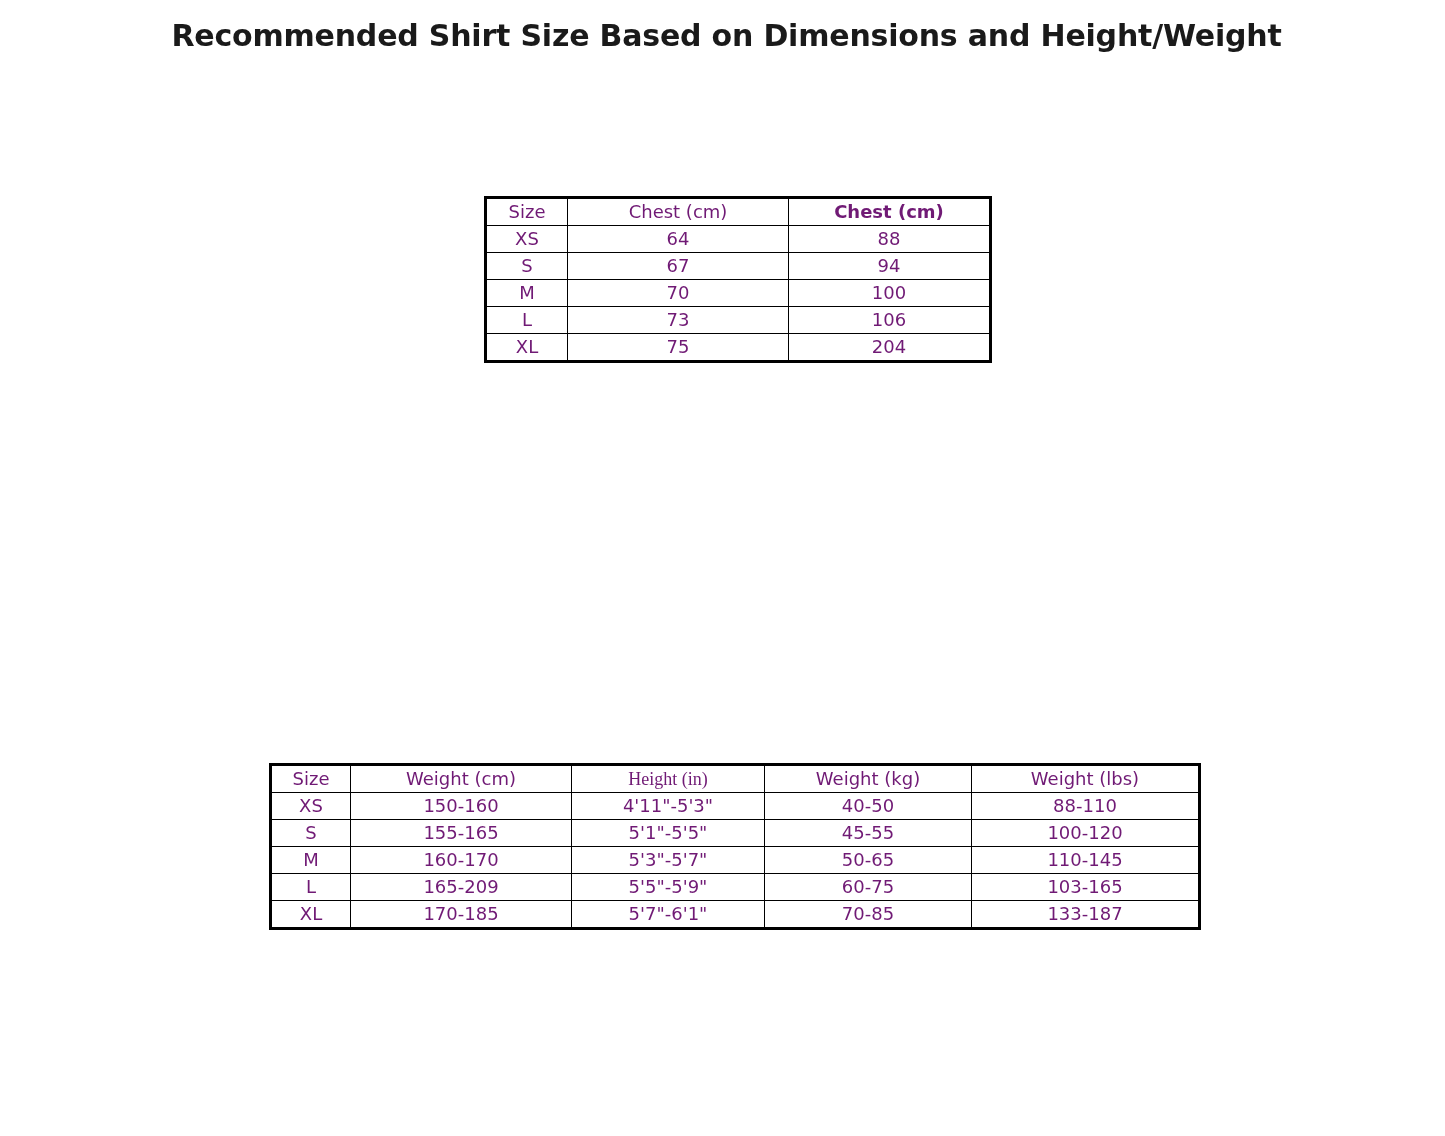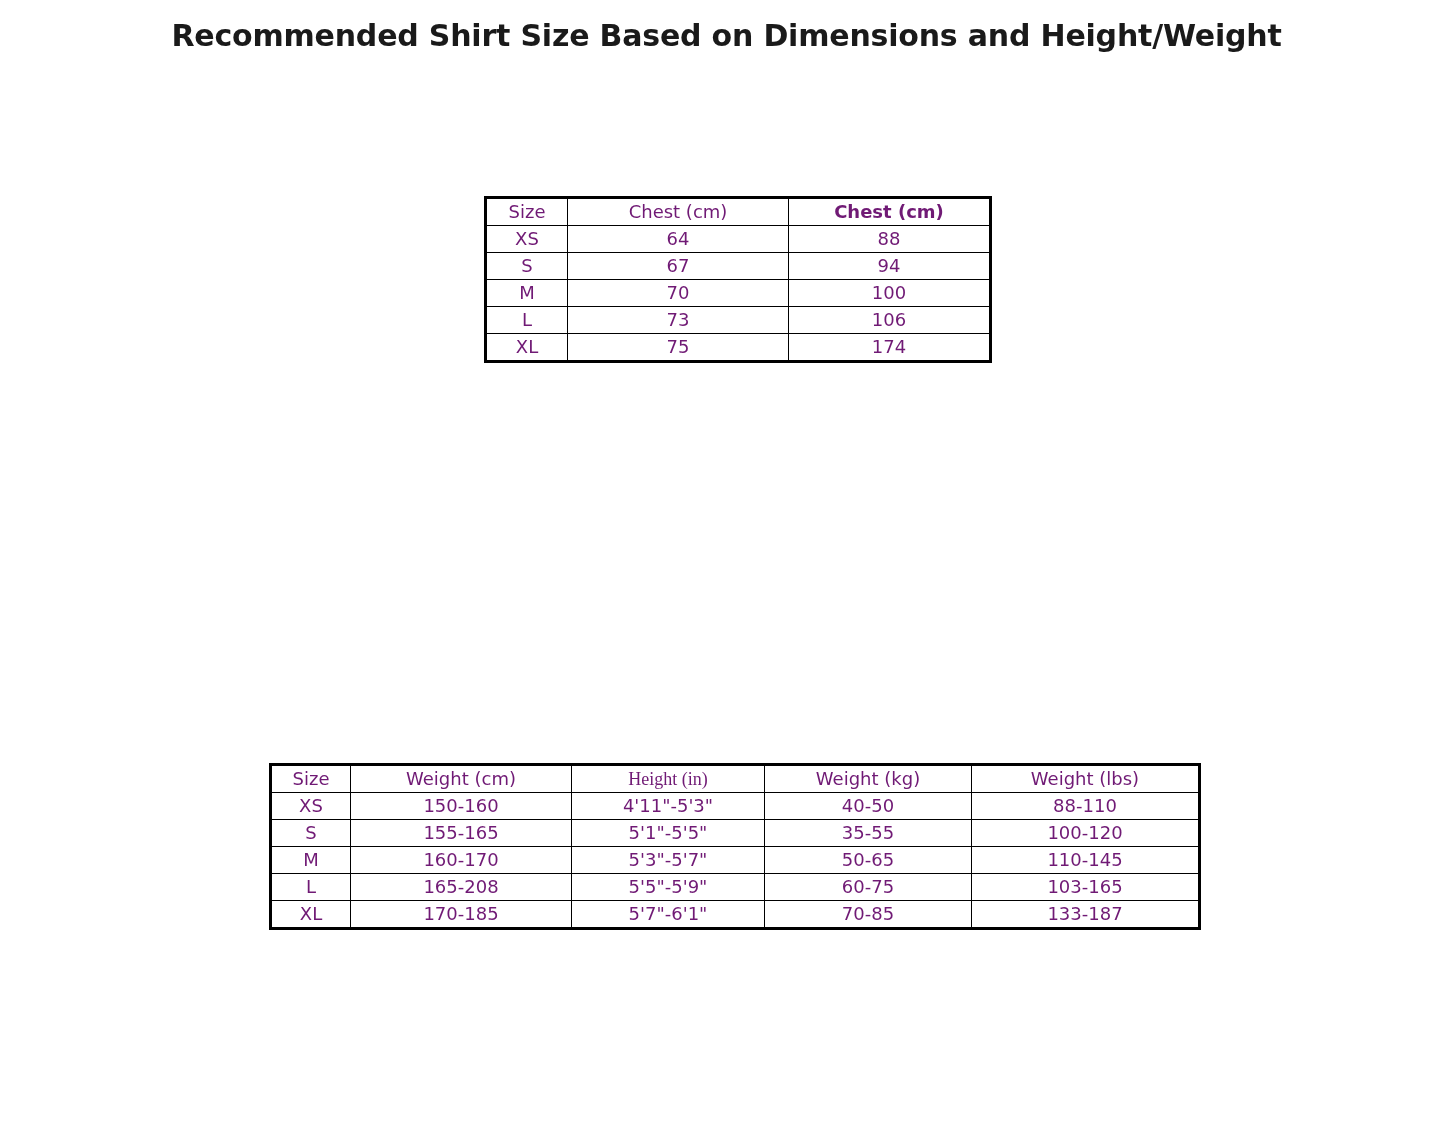--- a/index.html
+++ b/index.html
@@ -101,7 +101,7 @@
     <tr>
       <td>XL</td>
       <td>75</td>
-      <td>174</td>
+      <td>204</td>
     </tr>
   </tbody>
 </table>

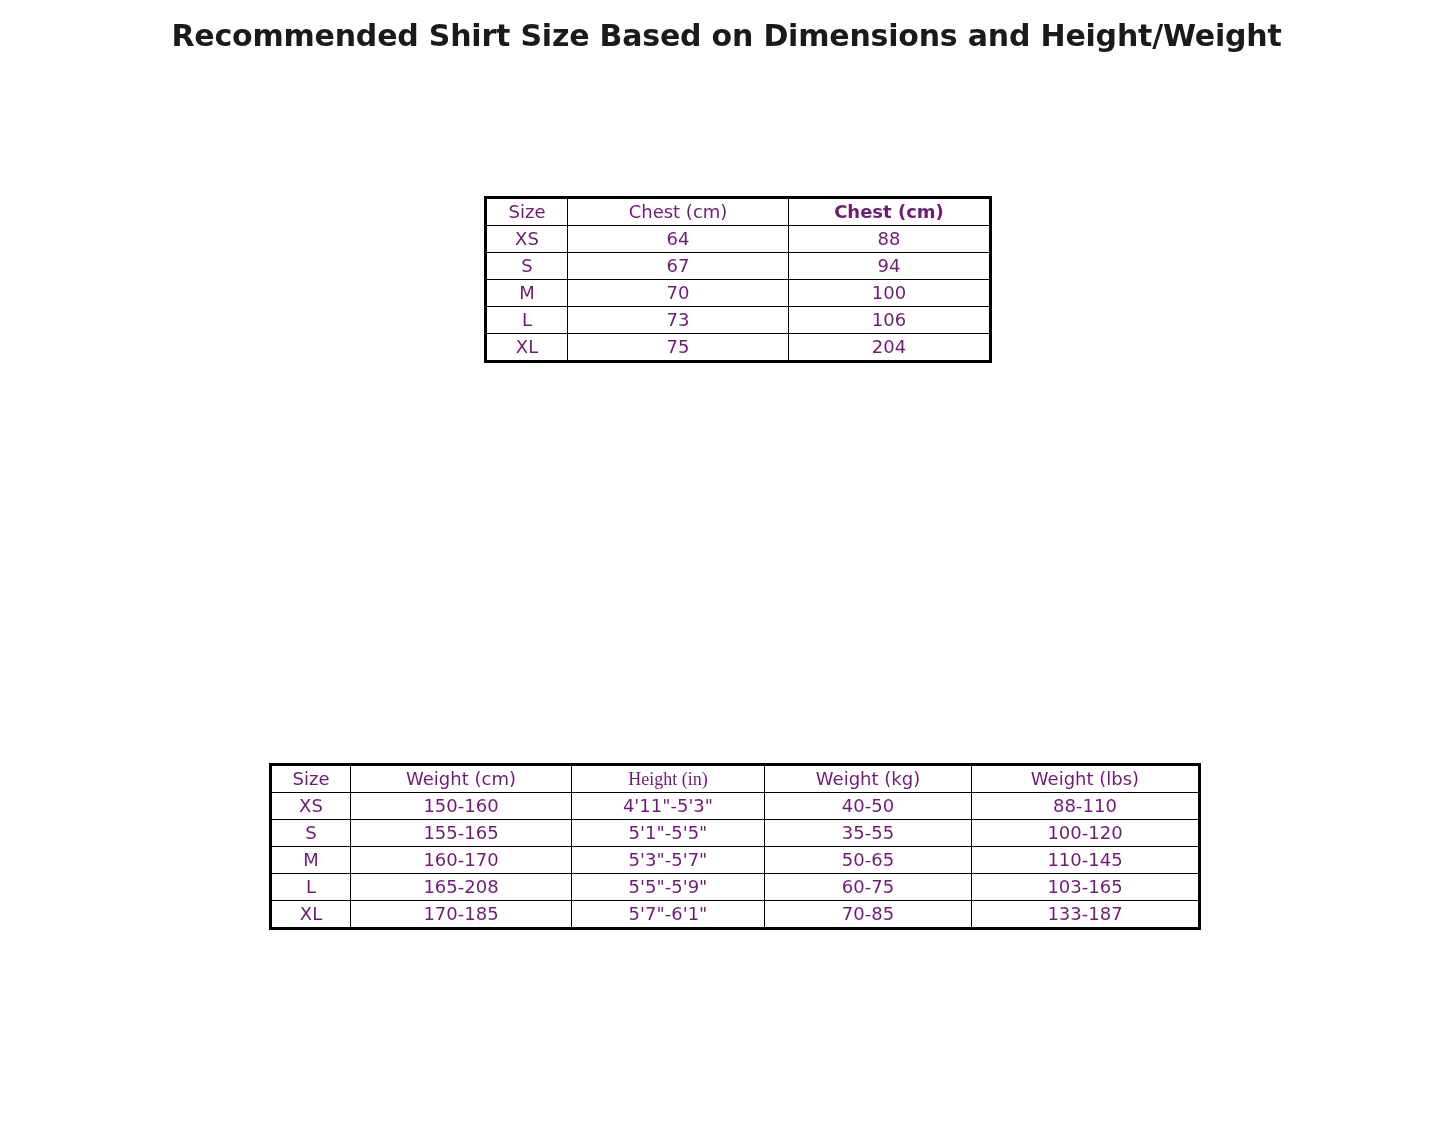--- a/index.html
+++ b/index.html
@@ -128,7 +128,7 @@
       <td>S</td>
       <td>155-165</td>
       <td>5'1"-5'5"</td>
-      <td>35-55</td>
+      <td>45-55</td>
       <td>100-120</td>
     </tr>
     <tr>

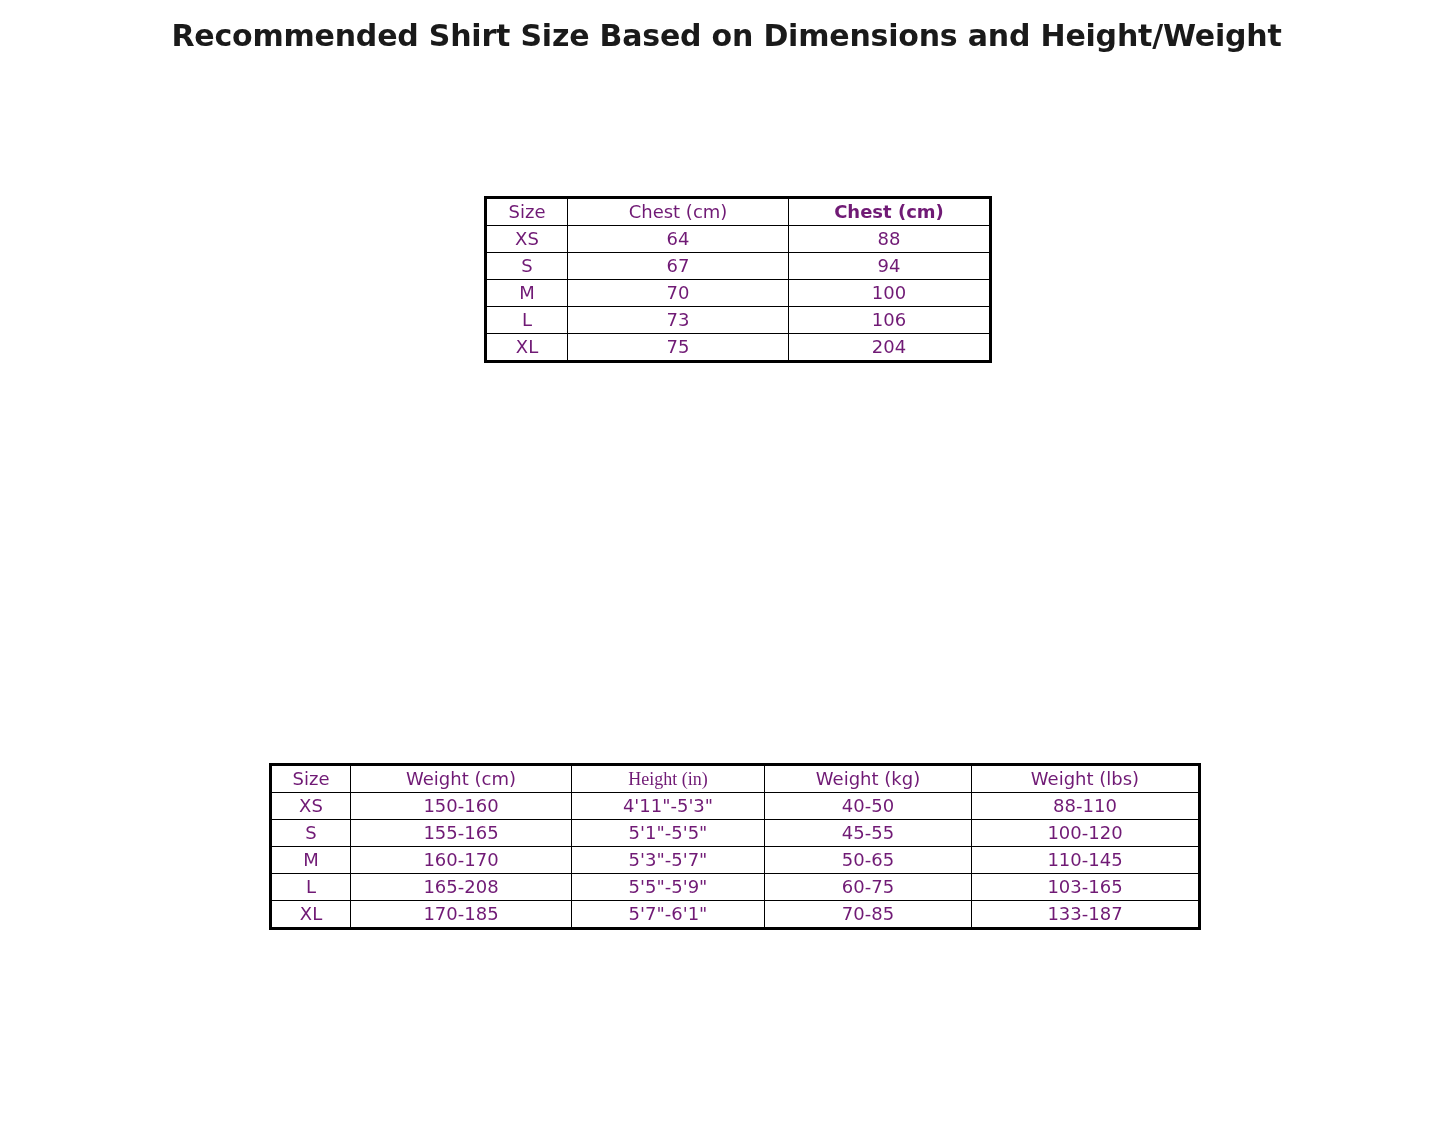--- a/index.html
+++ b/index.html
@@ -140,7 +140,7 @@
     </tr>
     <tr>
       <td>L</td>
-      <td>165-208</td>
+      <td>165-209</td>
       <td>5'5"-5'9"</td>
       <td>60-75</td>
       <td>103-165</td>

